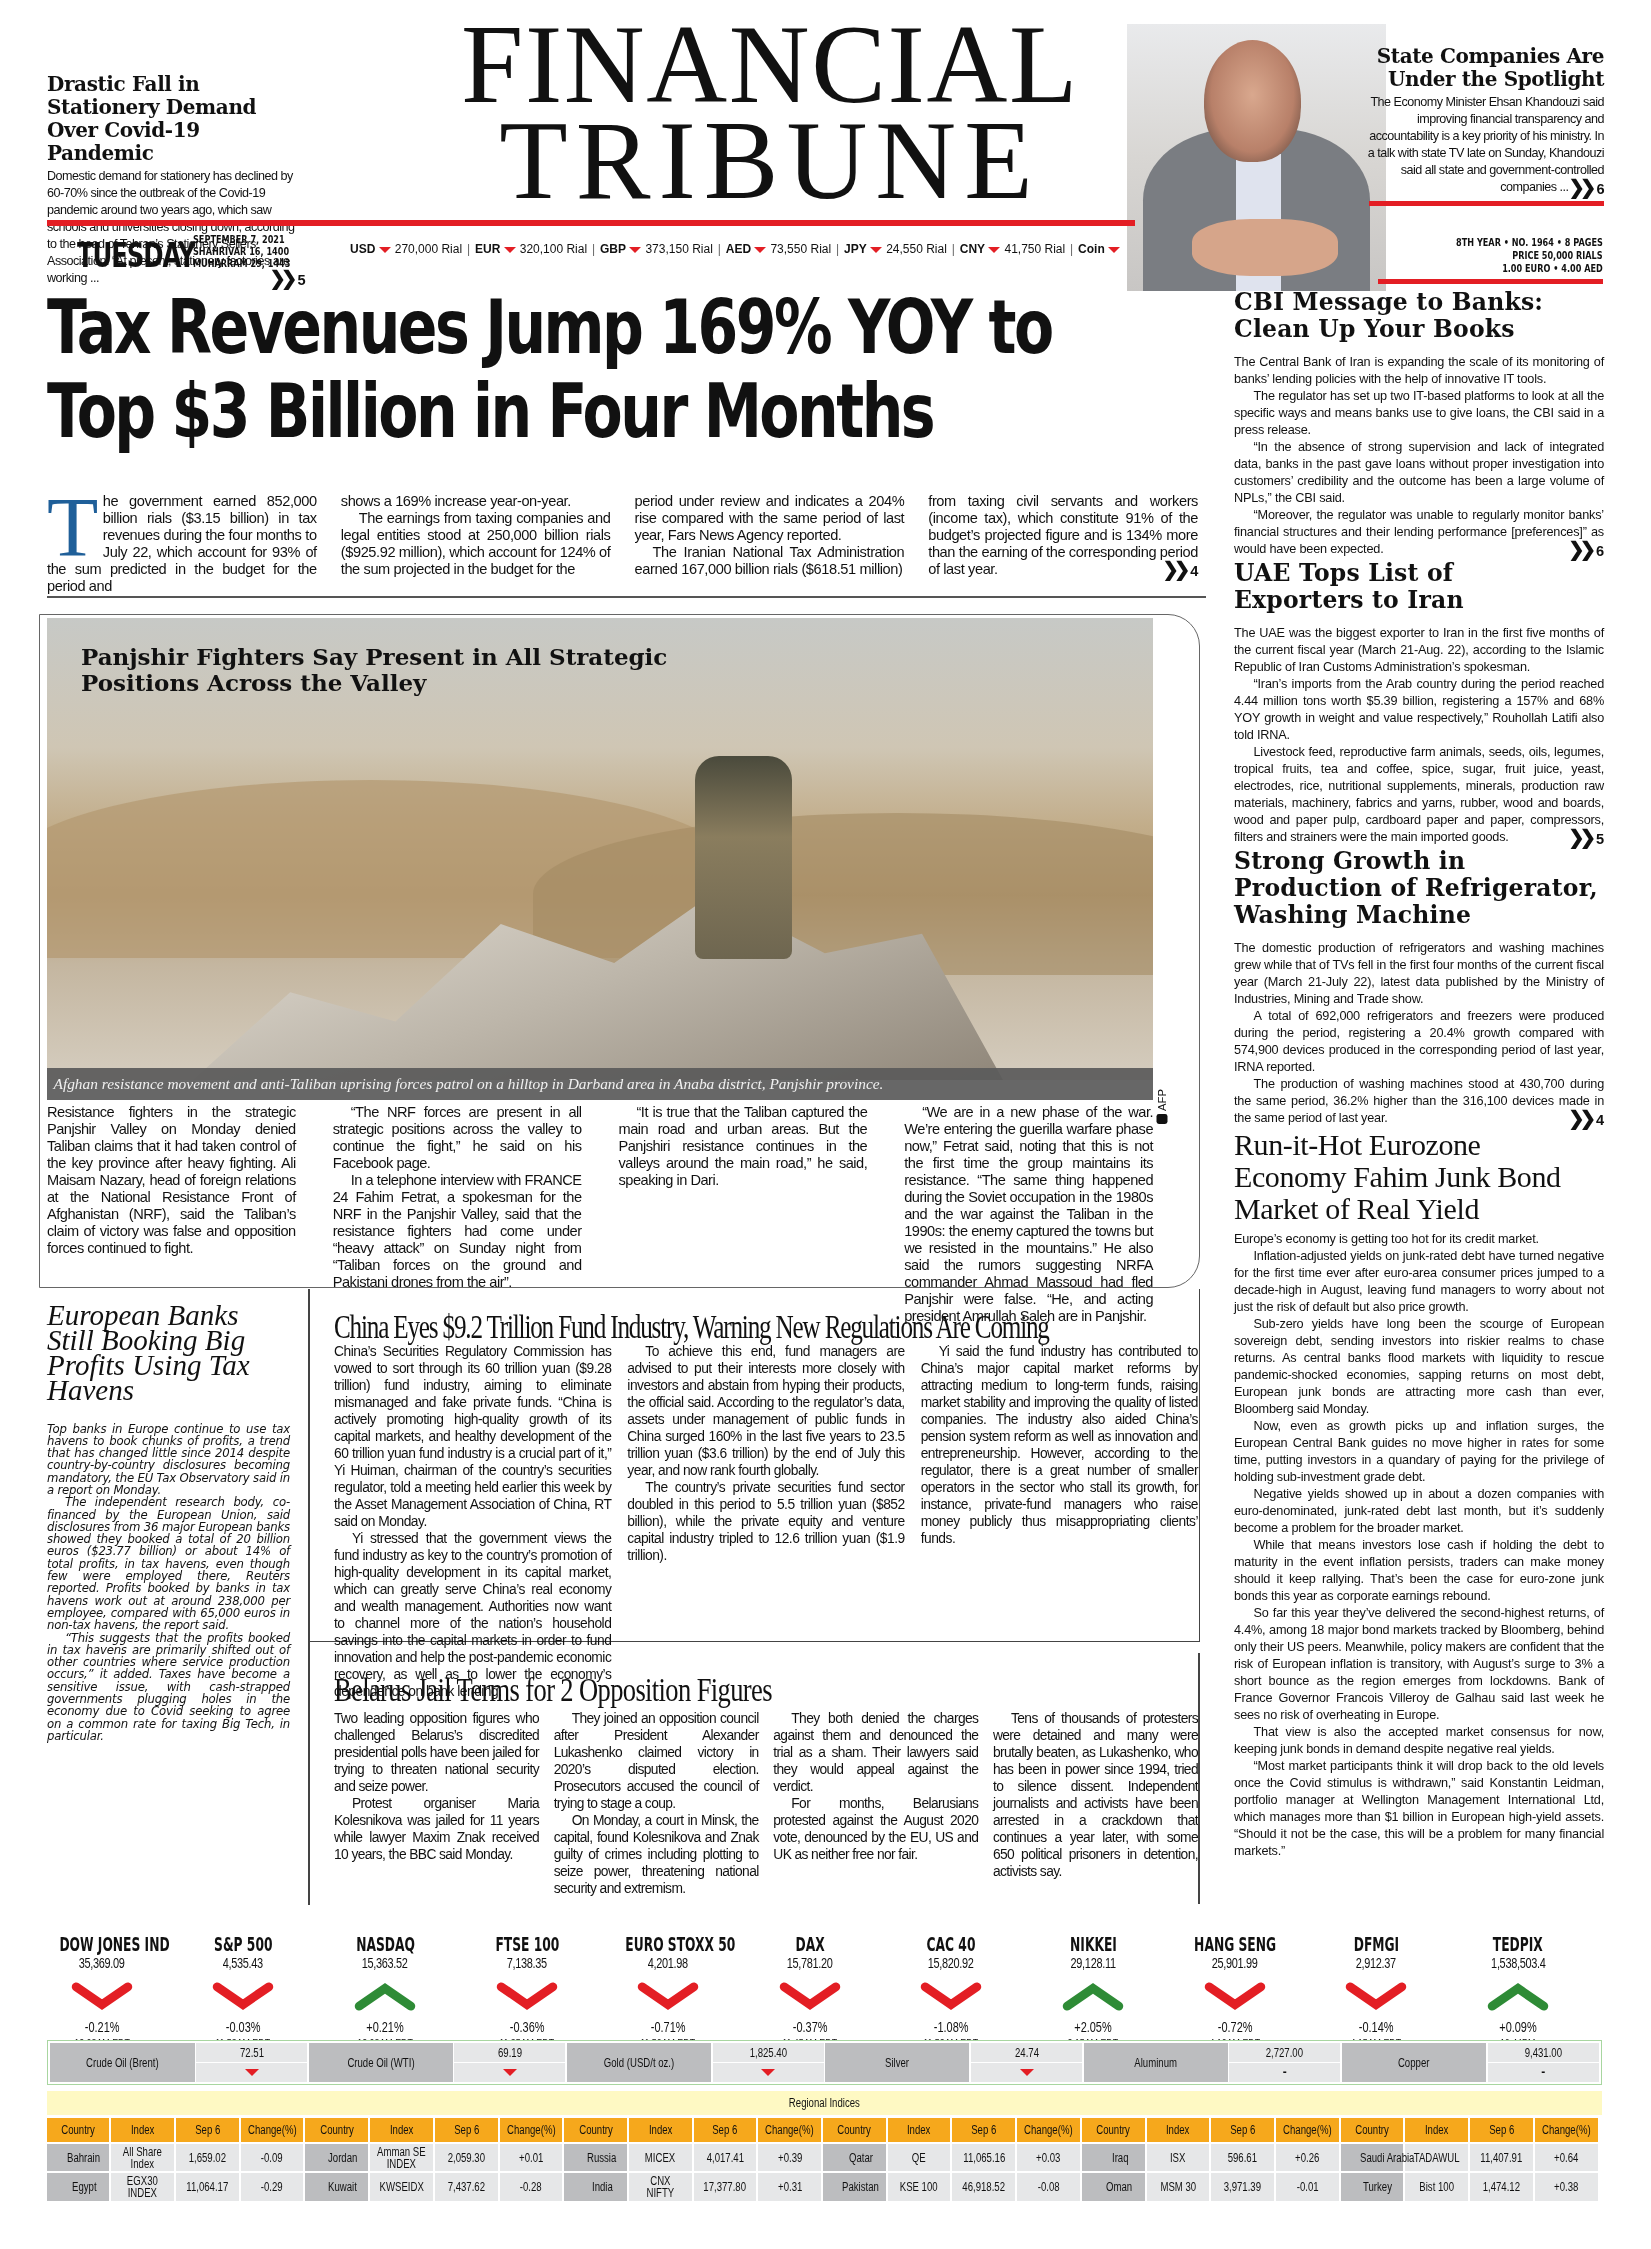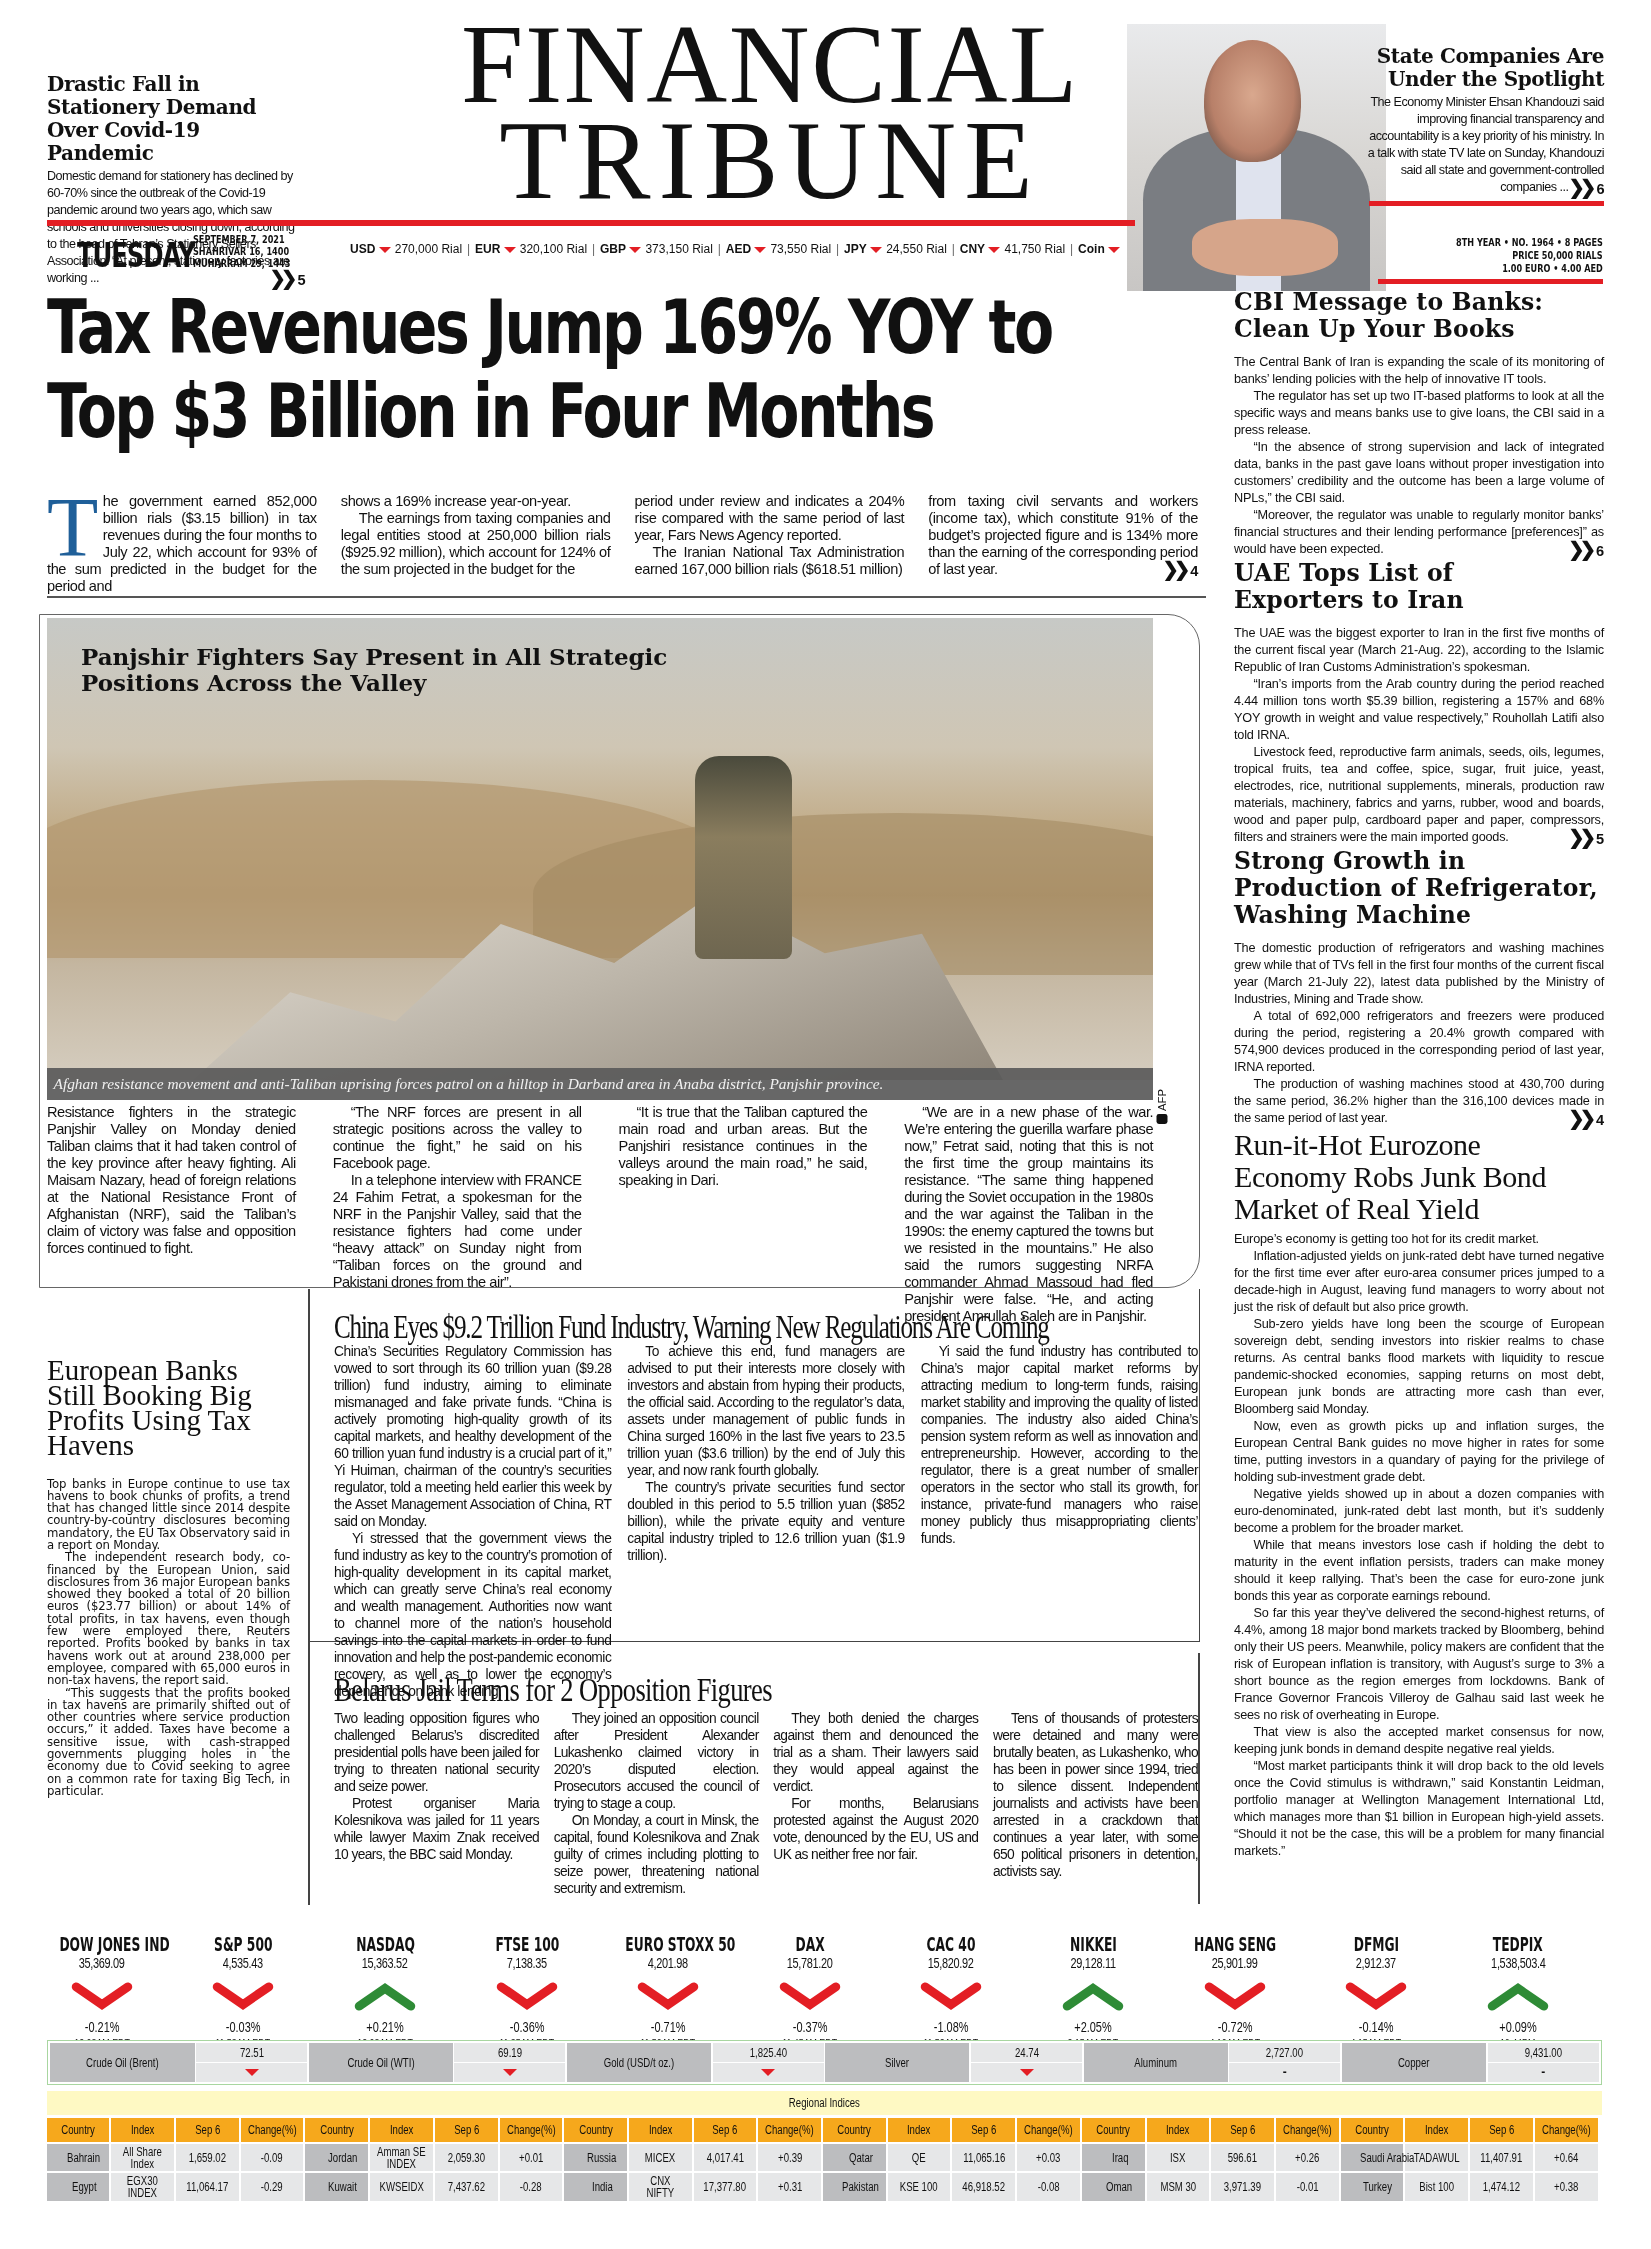--- a/index.html
+++ b/index.html
@@ -313,7 +313,7 @@
     </div>
   </div>
   <div class="rstory eu">
-    <h2>Run-it-Hot Eurozone Economy Robs Junk Bond Market of Real Yield</h2>
+    <h2>Run-it-Hot Eurozone Economy Fahim Junk Bond Market of Real Yield</h2>
     <div class="body">
       <p class="first">Europe’s economy is getting too hot for its credit market.</p>
       <p>Inflation-adjusted yields on junk-rated debt have turned negative for the first time ever after euro-area consumer prices jumped to a decade-high in August, leaving fund managers to worry about not just the risk of default but also price growth.</p>

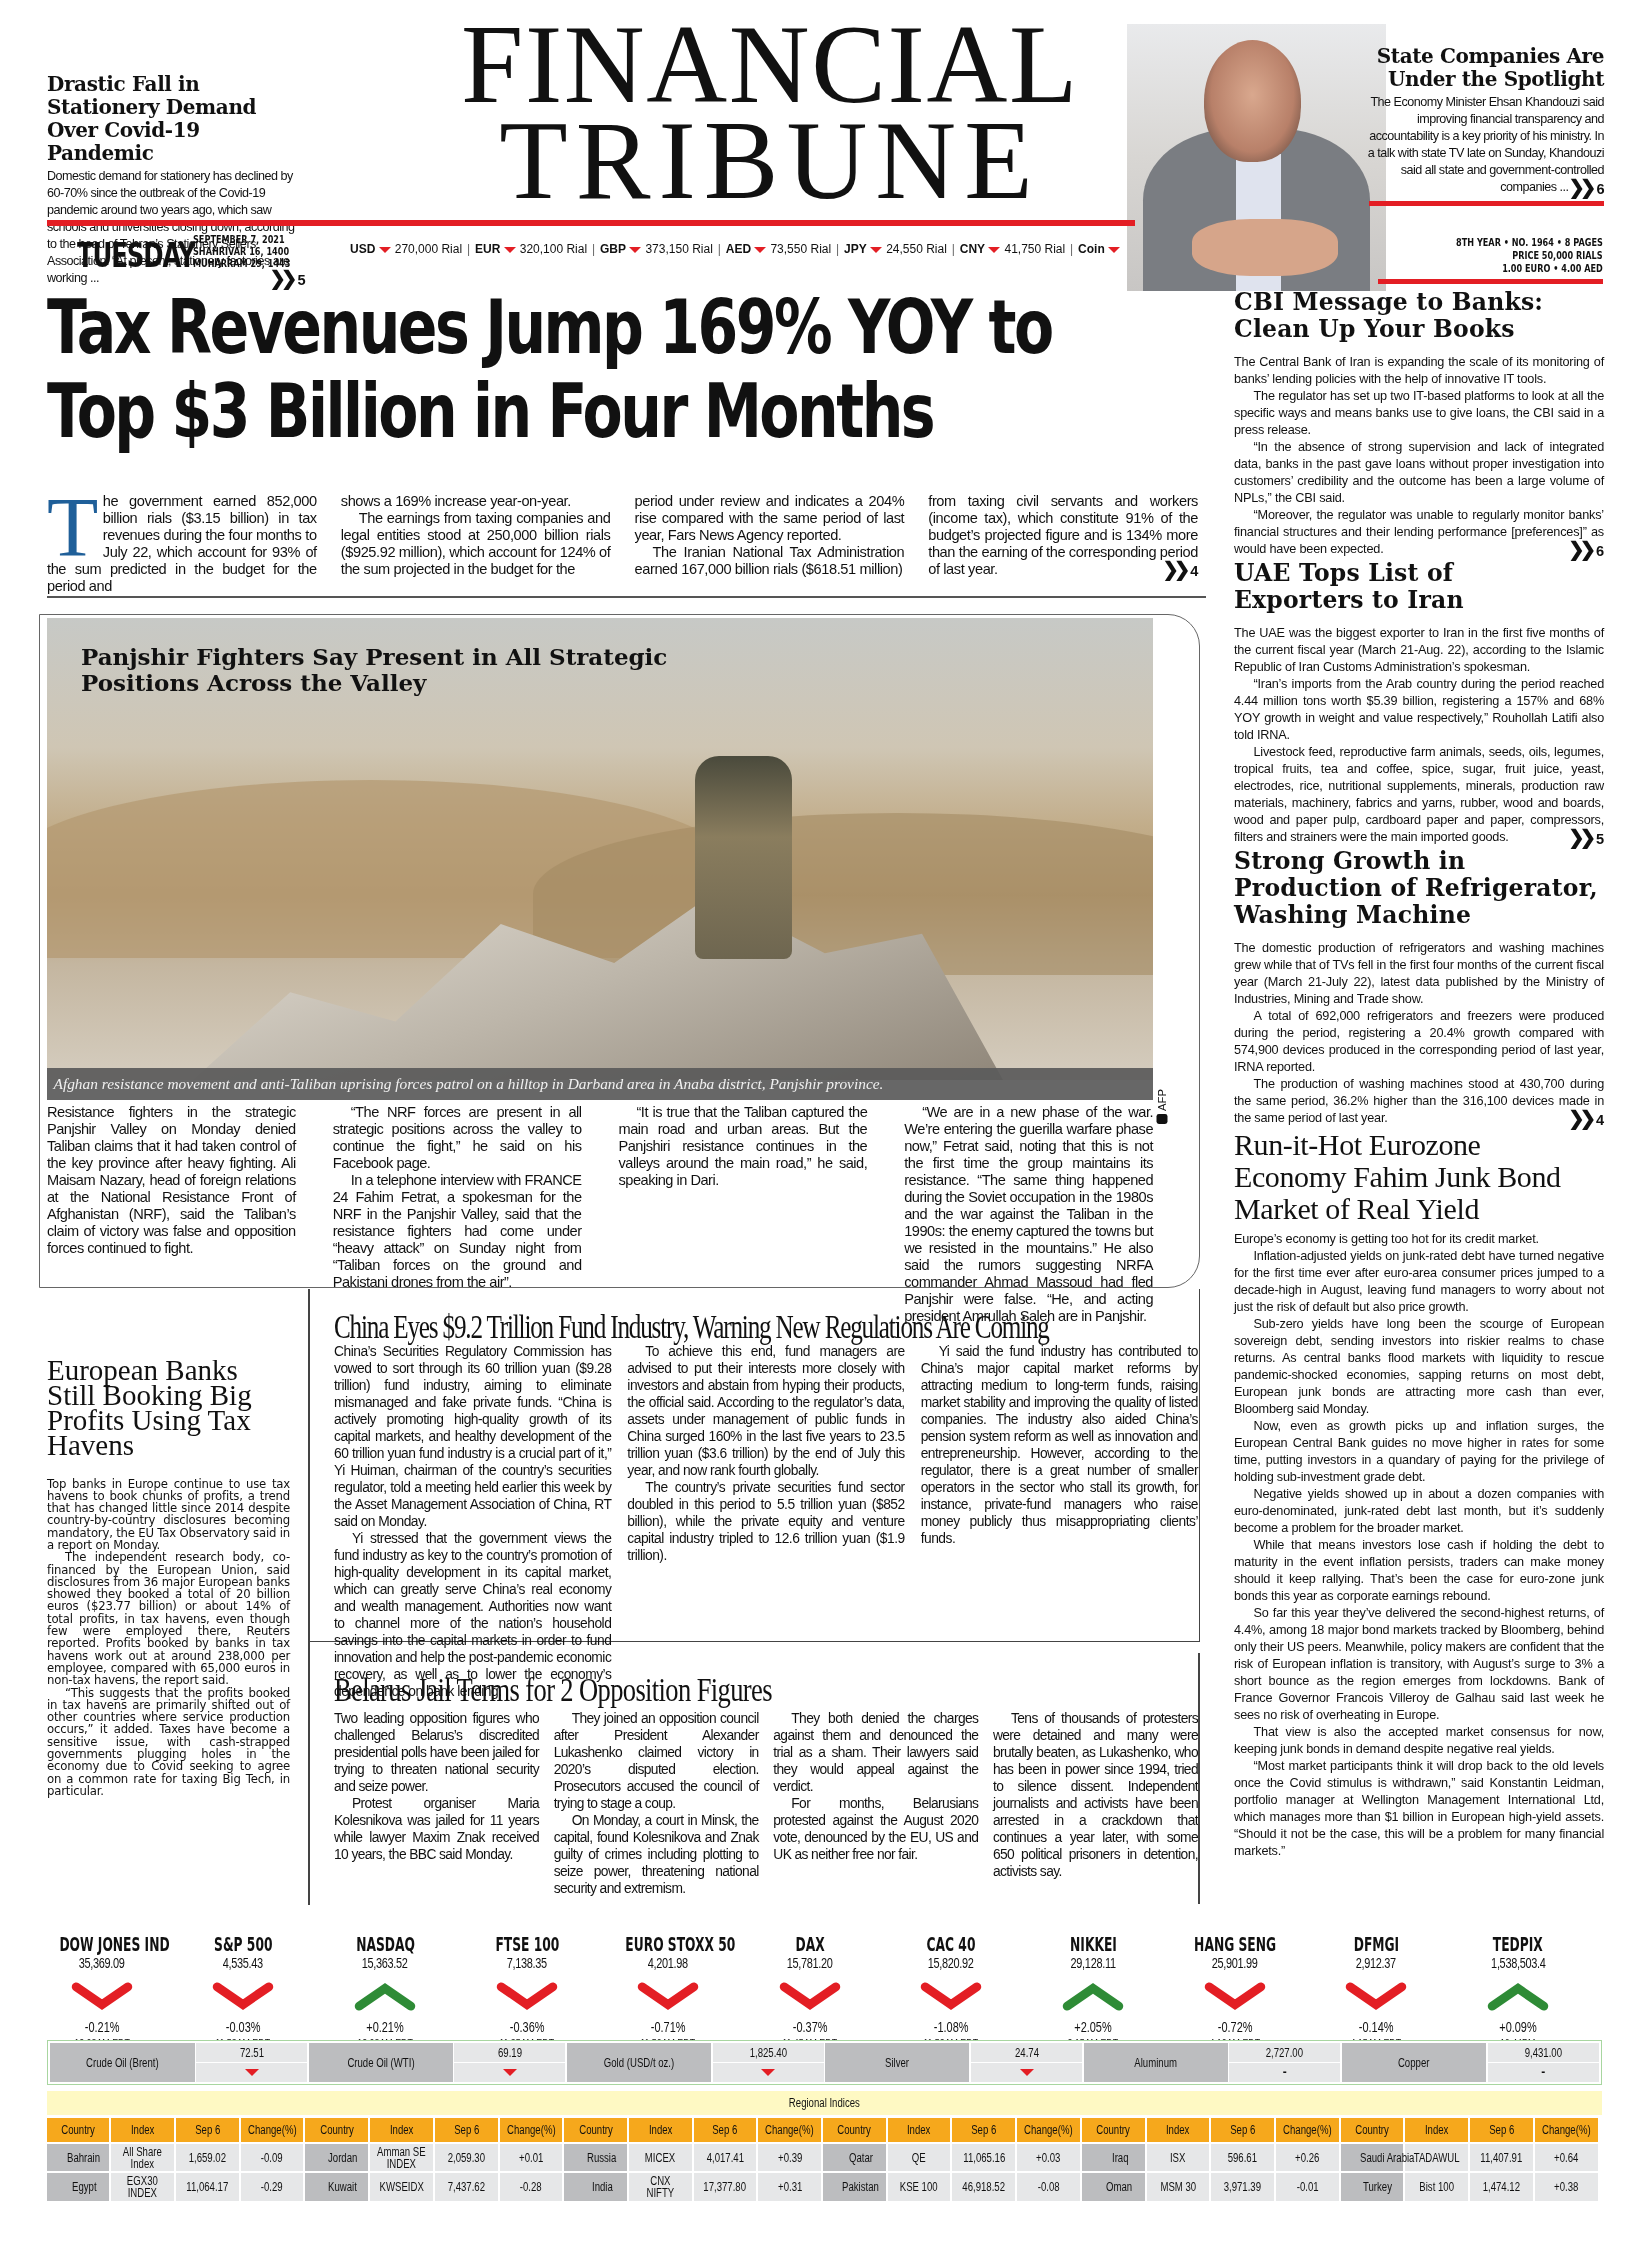--- a/index.html
+++ b/index.html
@@ -69,7 +69,7 @@
   #panjshir-body p.first { text-indent: 0; }
 
   
-  #eubanks { left: 47px; top: 1358px; width: 243px; }
+  #eubanks { left: 47px; top: 1303px; width: 243px; font-style: italic; }
   #eubanks h2 { font-family: "Liberation Serif", serif; font-weight: 400; font-size: 29px; line-height: 25px; }
   #eubanks .body { margin-top: 19.5px; font-family: "DejaVu Sans", sans-serif; font-size: 11.7px; line-height: 12.3px; letter-spacing: -0.2px; }
   #eubanks .body p { text-indent: 18px; }

